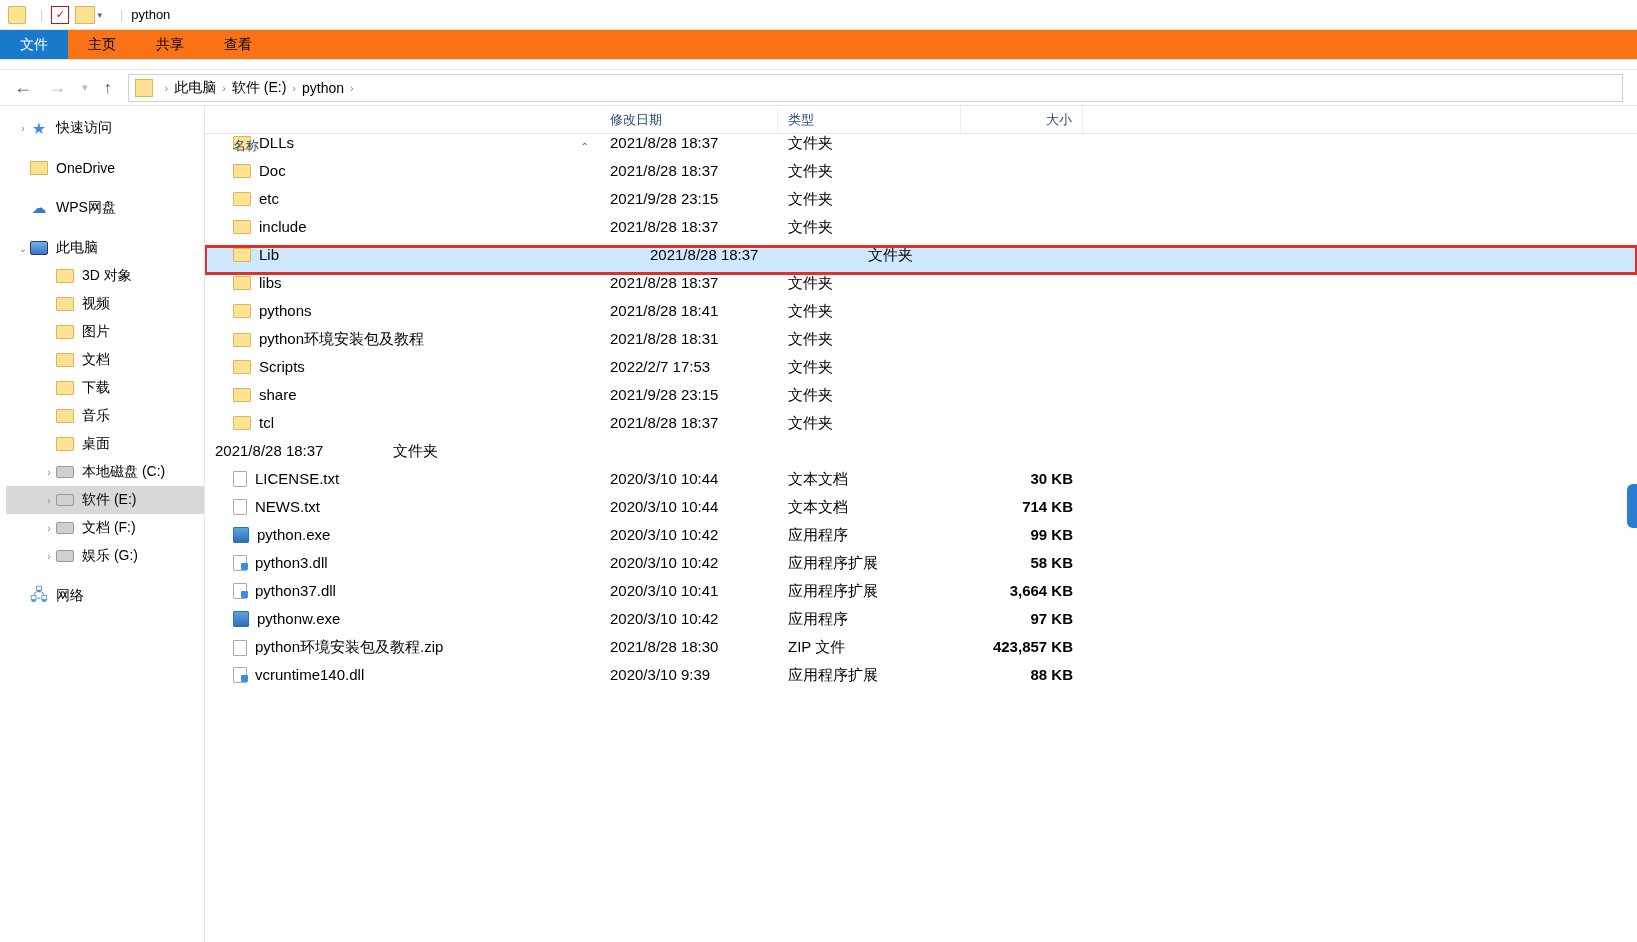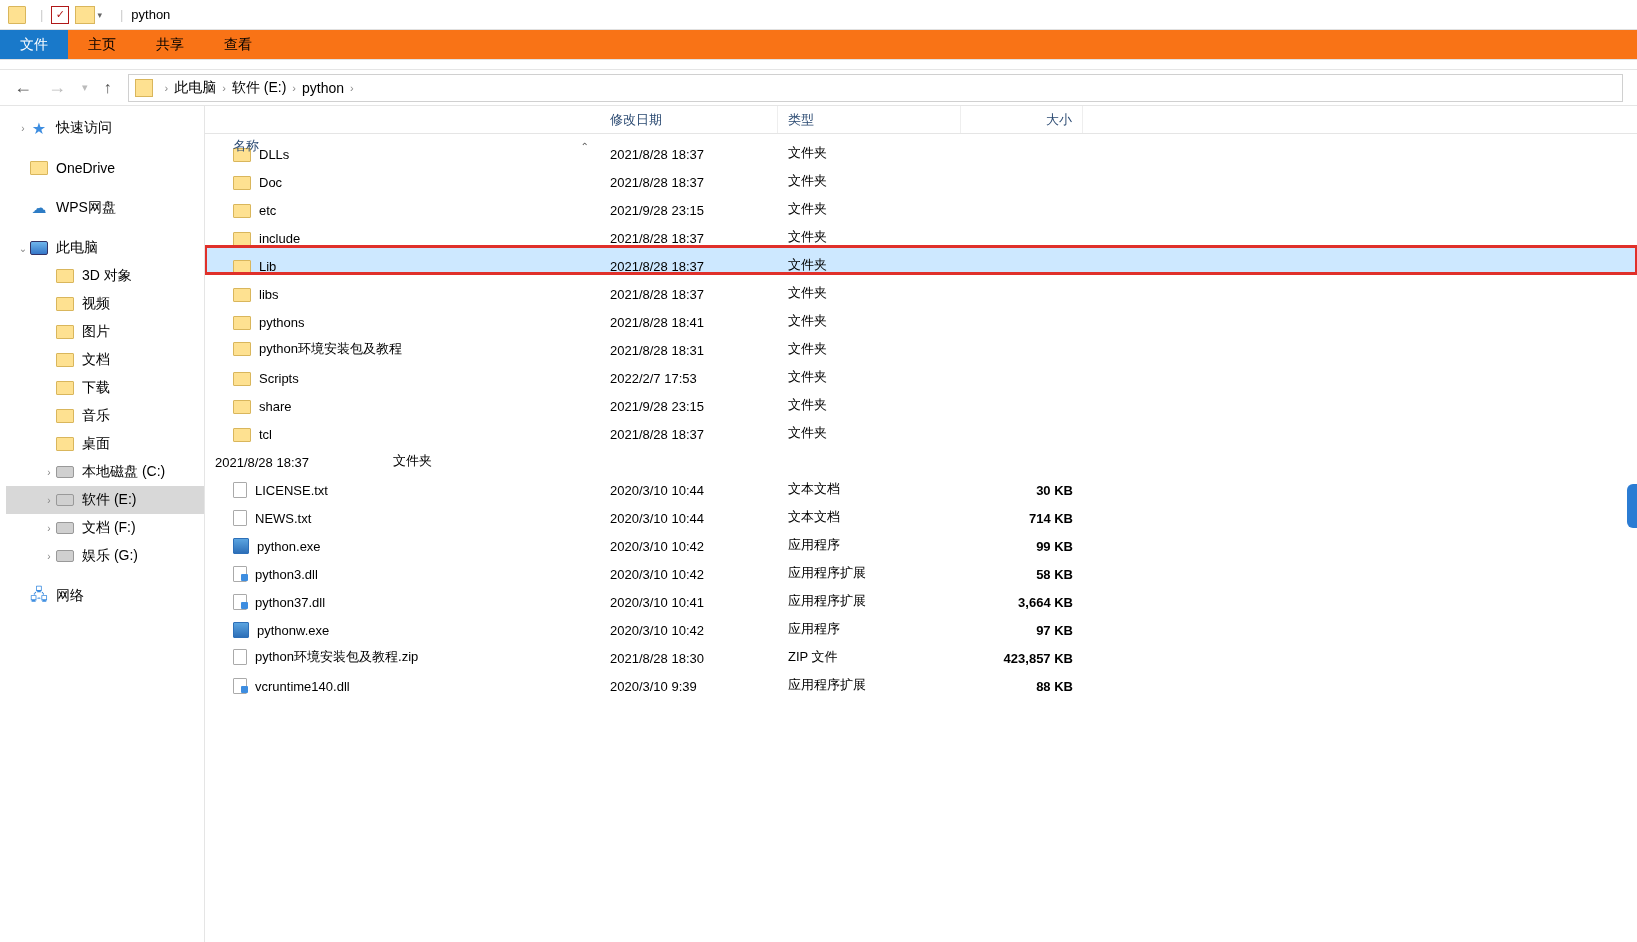--- a/index.html
+++ b/index.html
@@ -61,7 +61,7 @@
   .sort-caret { position: absolute; right: 10px; font-size: 10px; color: #555; }
   
   .file-list { flex: 1; overflow-y: auto; }
-  .row { display: flex; align-items: flex-end; height: 28px; font-size: 13px; }
+  .row { display: flex; align-items: flex-start; height: 28px; font-size: 15px; }
   .row.selected { background: #cde8ff; }
   .row.highlight { outline: 3px solid #e0302a; outline-offset: -2px; }
   .cell-name { width: 395px; padding-left: 28px; display: flex; align-items: center; gap: 8px; }

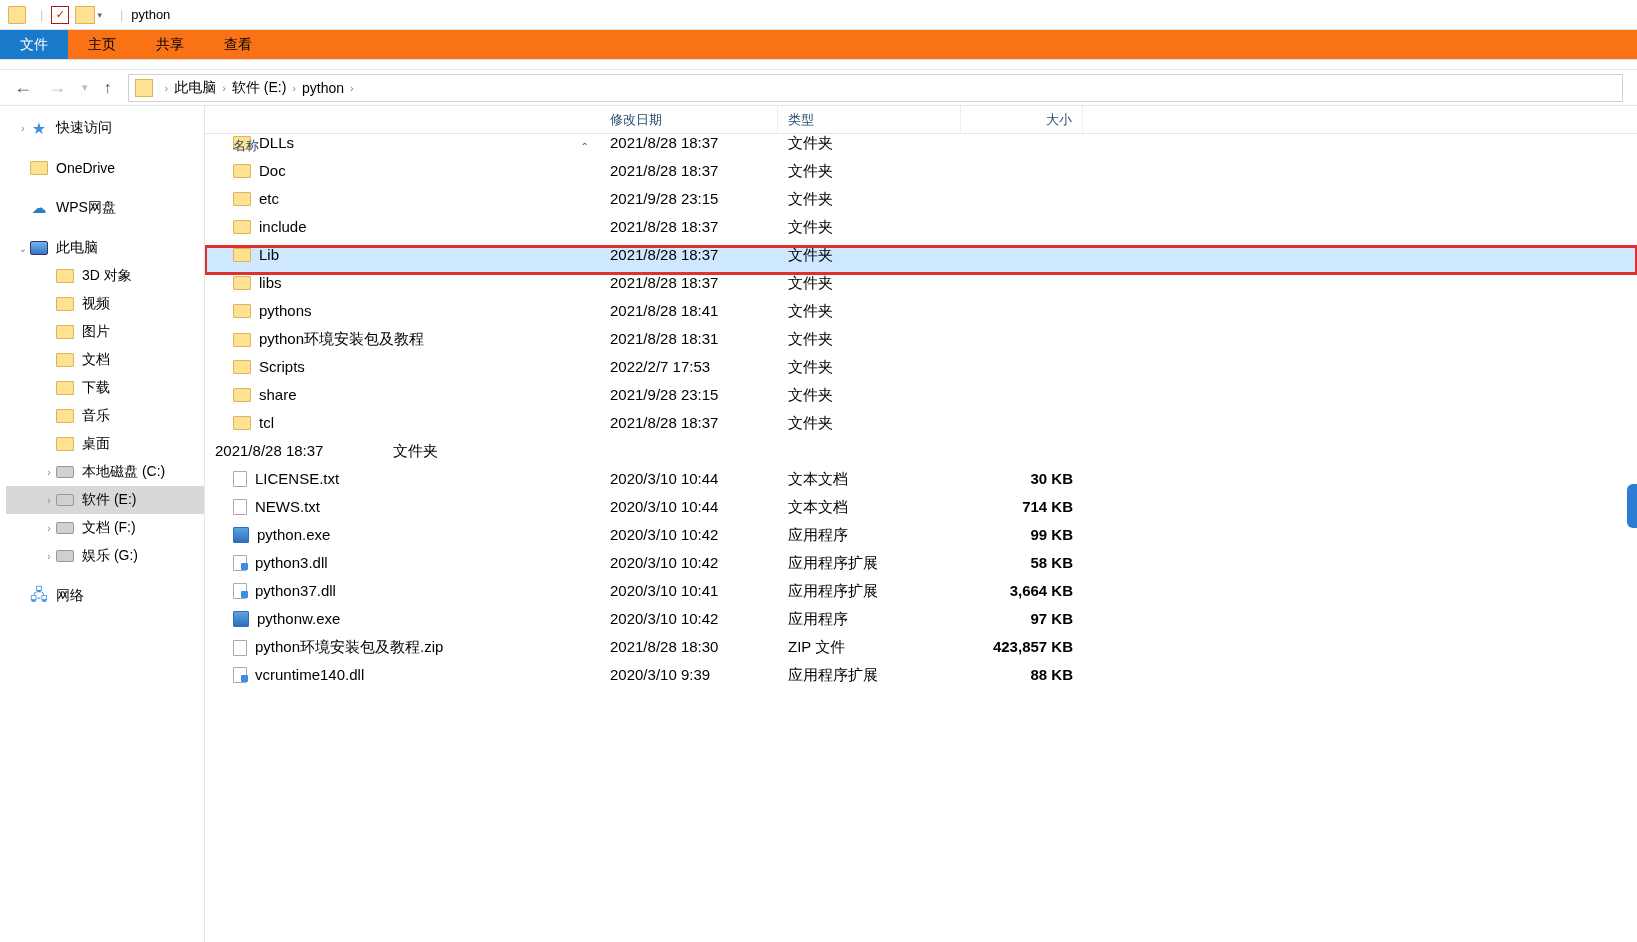--- a/index.html
+++ b/index.html
@@ -63,7 +63,7 @@
   .file-list { flex: 1; overflow-y: auto; }
   .row { display: flex; align-items: flex-start; height: 28px; font-size: 15px; }
   .row.selected { background: #cde8ff; }
-  .row.highlight { outline: 3px solid #e0302a; outline-offset: -2px; }
+  .row.highlight { outline: 3px solid #e0302a; outline-offset: -2px; gap: 40px; }
   .cell-name { width: 395px; padding-left: 28px; display: flex; align-items: center; gap: 8px; }
   .cell-name .file-icon { width: 18px; height: 14px; flex-shrink: 0; }
   .file-icon.folder { background: #fee191; border: 1px solid #d9b65c; border-radius: 1px; }

